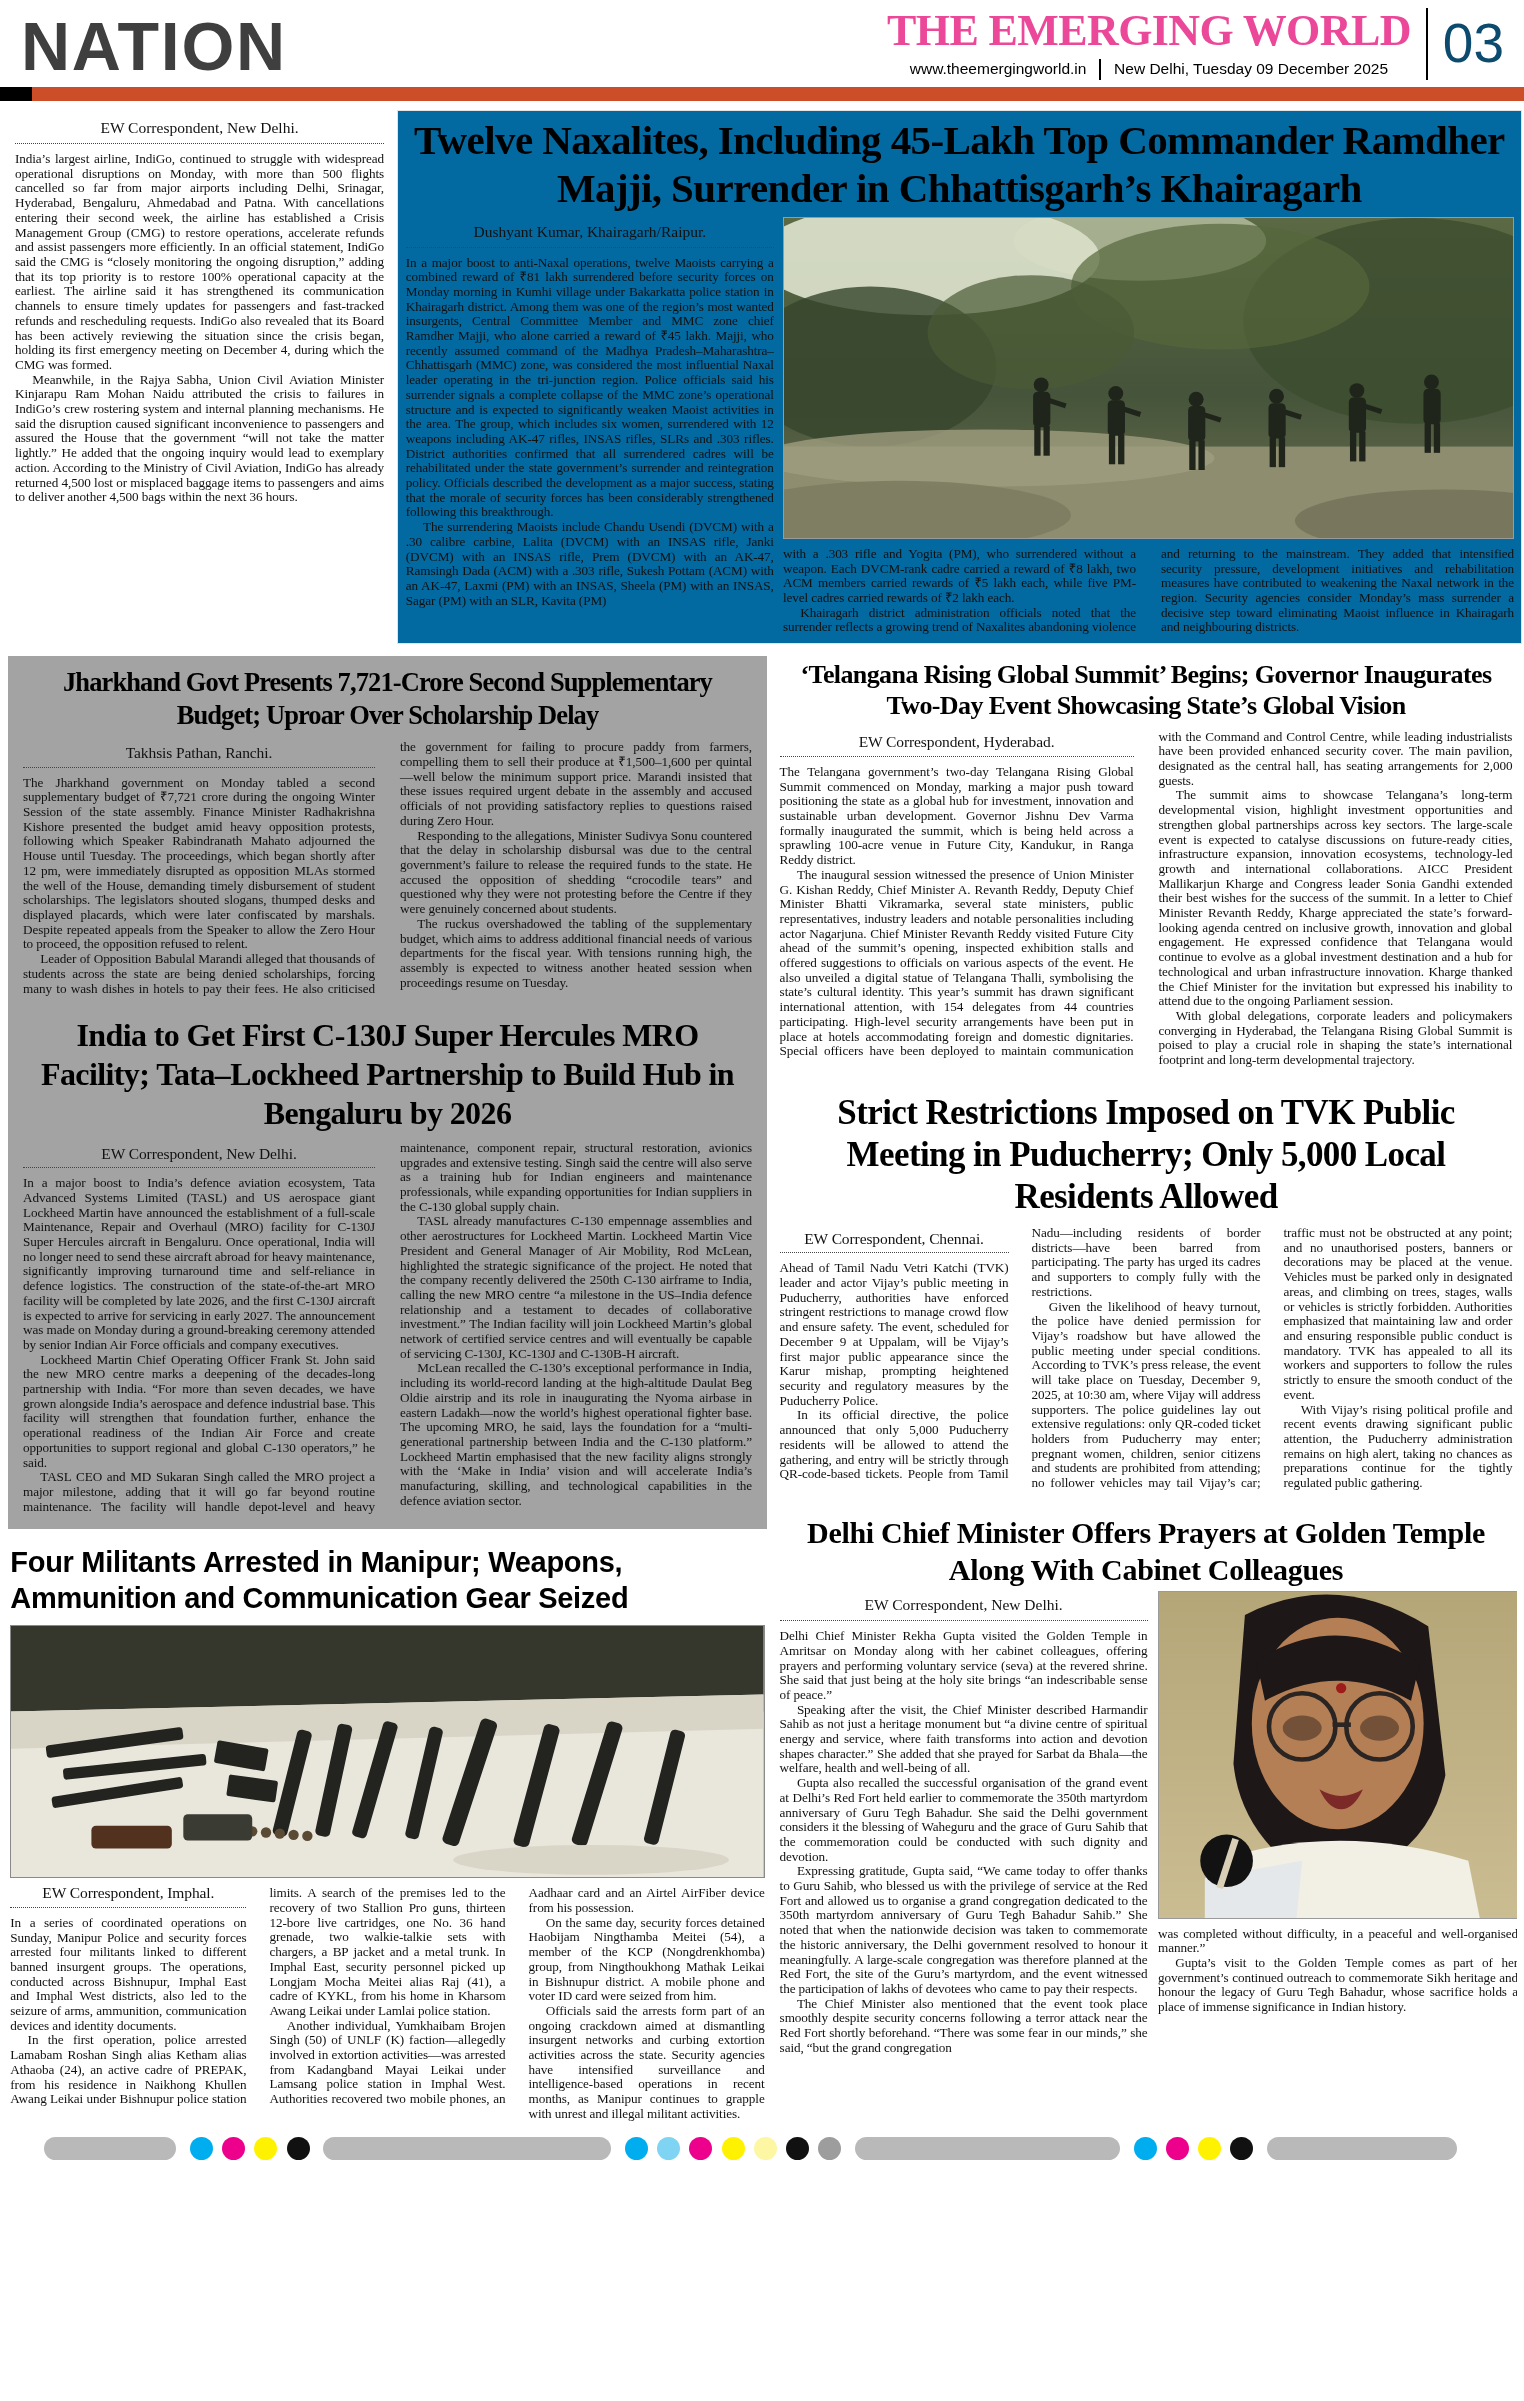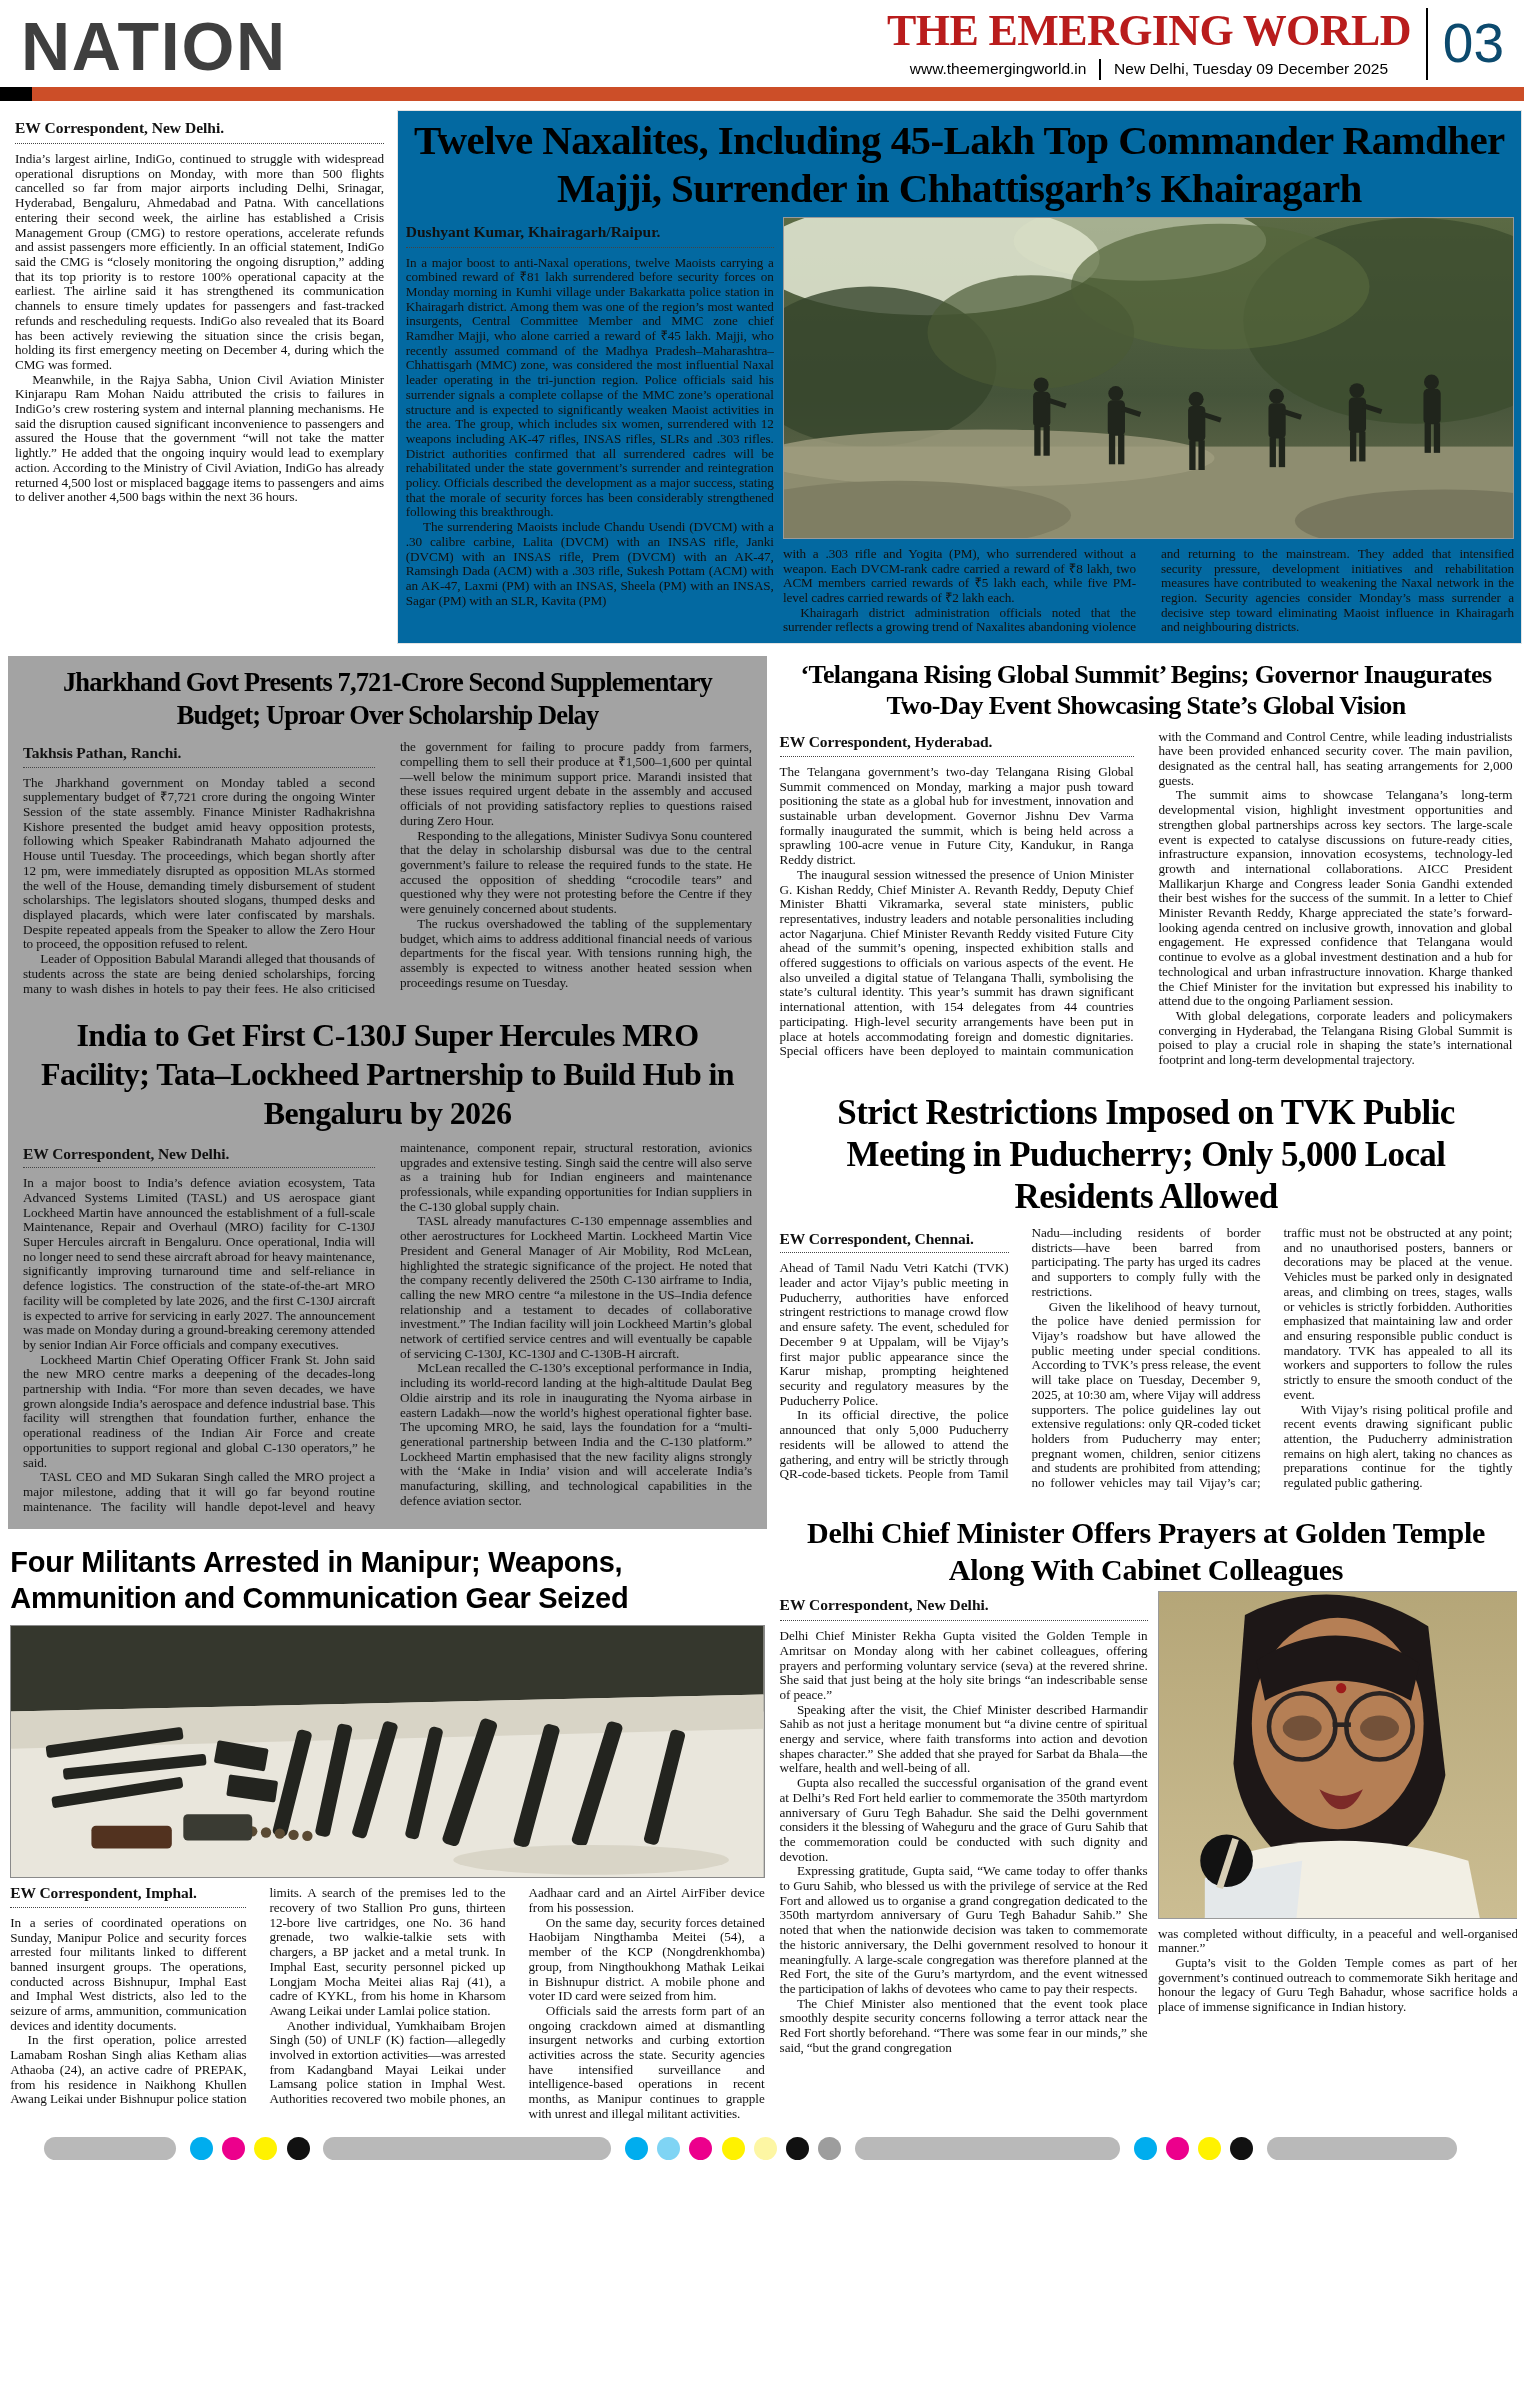--- a/index.html
+++ b/index.html
@@ -17,7 +17,7 @@
   }
   .mast-right { display:flex; align-items:stretch; gap:0; }
   .mast-main { text-align:center; padding-right:15px; }
-  .mast-title { font-family:"Liberation Serif", serif; font-weight:700; font-size:44px; letter-spacing:-0.6px; color:#b91c1c; line-height:1.05; }
+  .mast-title { font-family:"Liberation Serif", serif; font-weight:700; font-size:44px; letter-spacing:-0.6px; color:#ec4899; line-height:1.05; }
   .mast-sub { font-family:"Liberation Sans", sans-serif; font-size:15.5px; color:#000; margin-top:4.6px; display:flex; gap:12.7px; justify-content:center; align-items:center; }
   .mast-sub .vbar { display:inline-block; width:2.3px; height:21px; background:#000; }
   .page-no { font-family:"Liberation Sans", sans-serif; font-size:55px; line-height:1; color:#0c4a6e; border-left:2.3px solid #000; padding:3.5px 0 3.5px 15px; display:flex; align-items:center;text-align:center; }

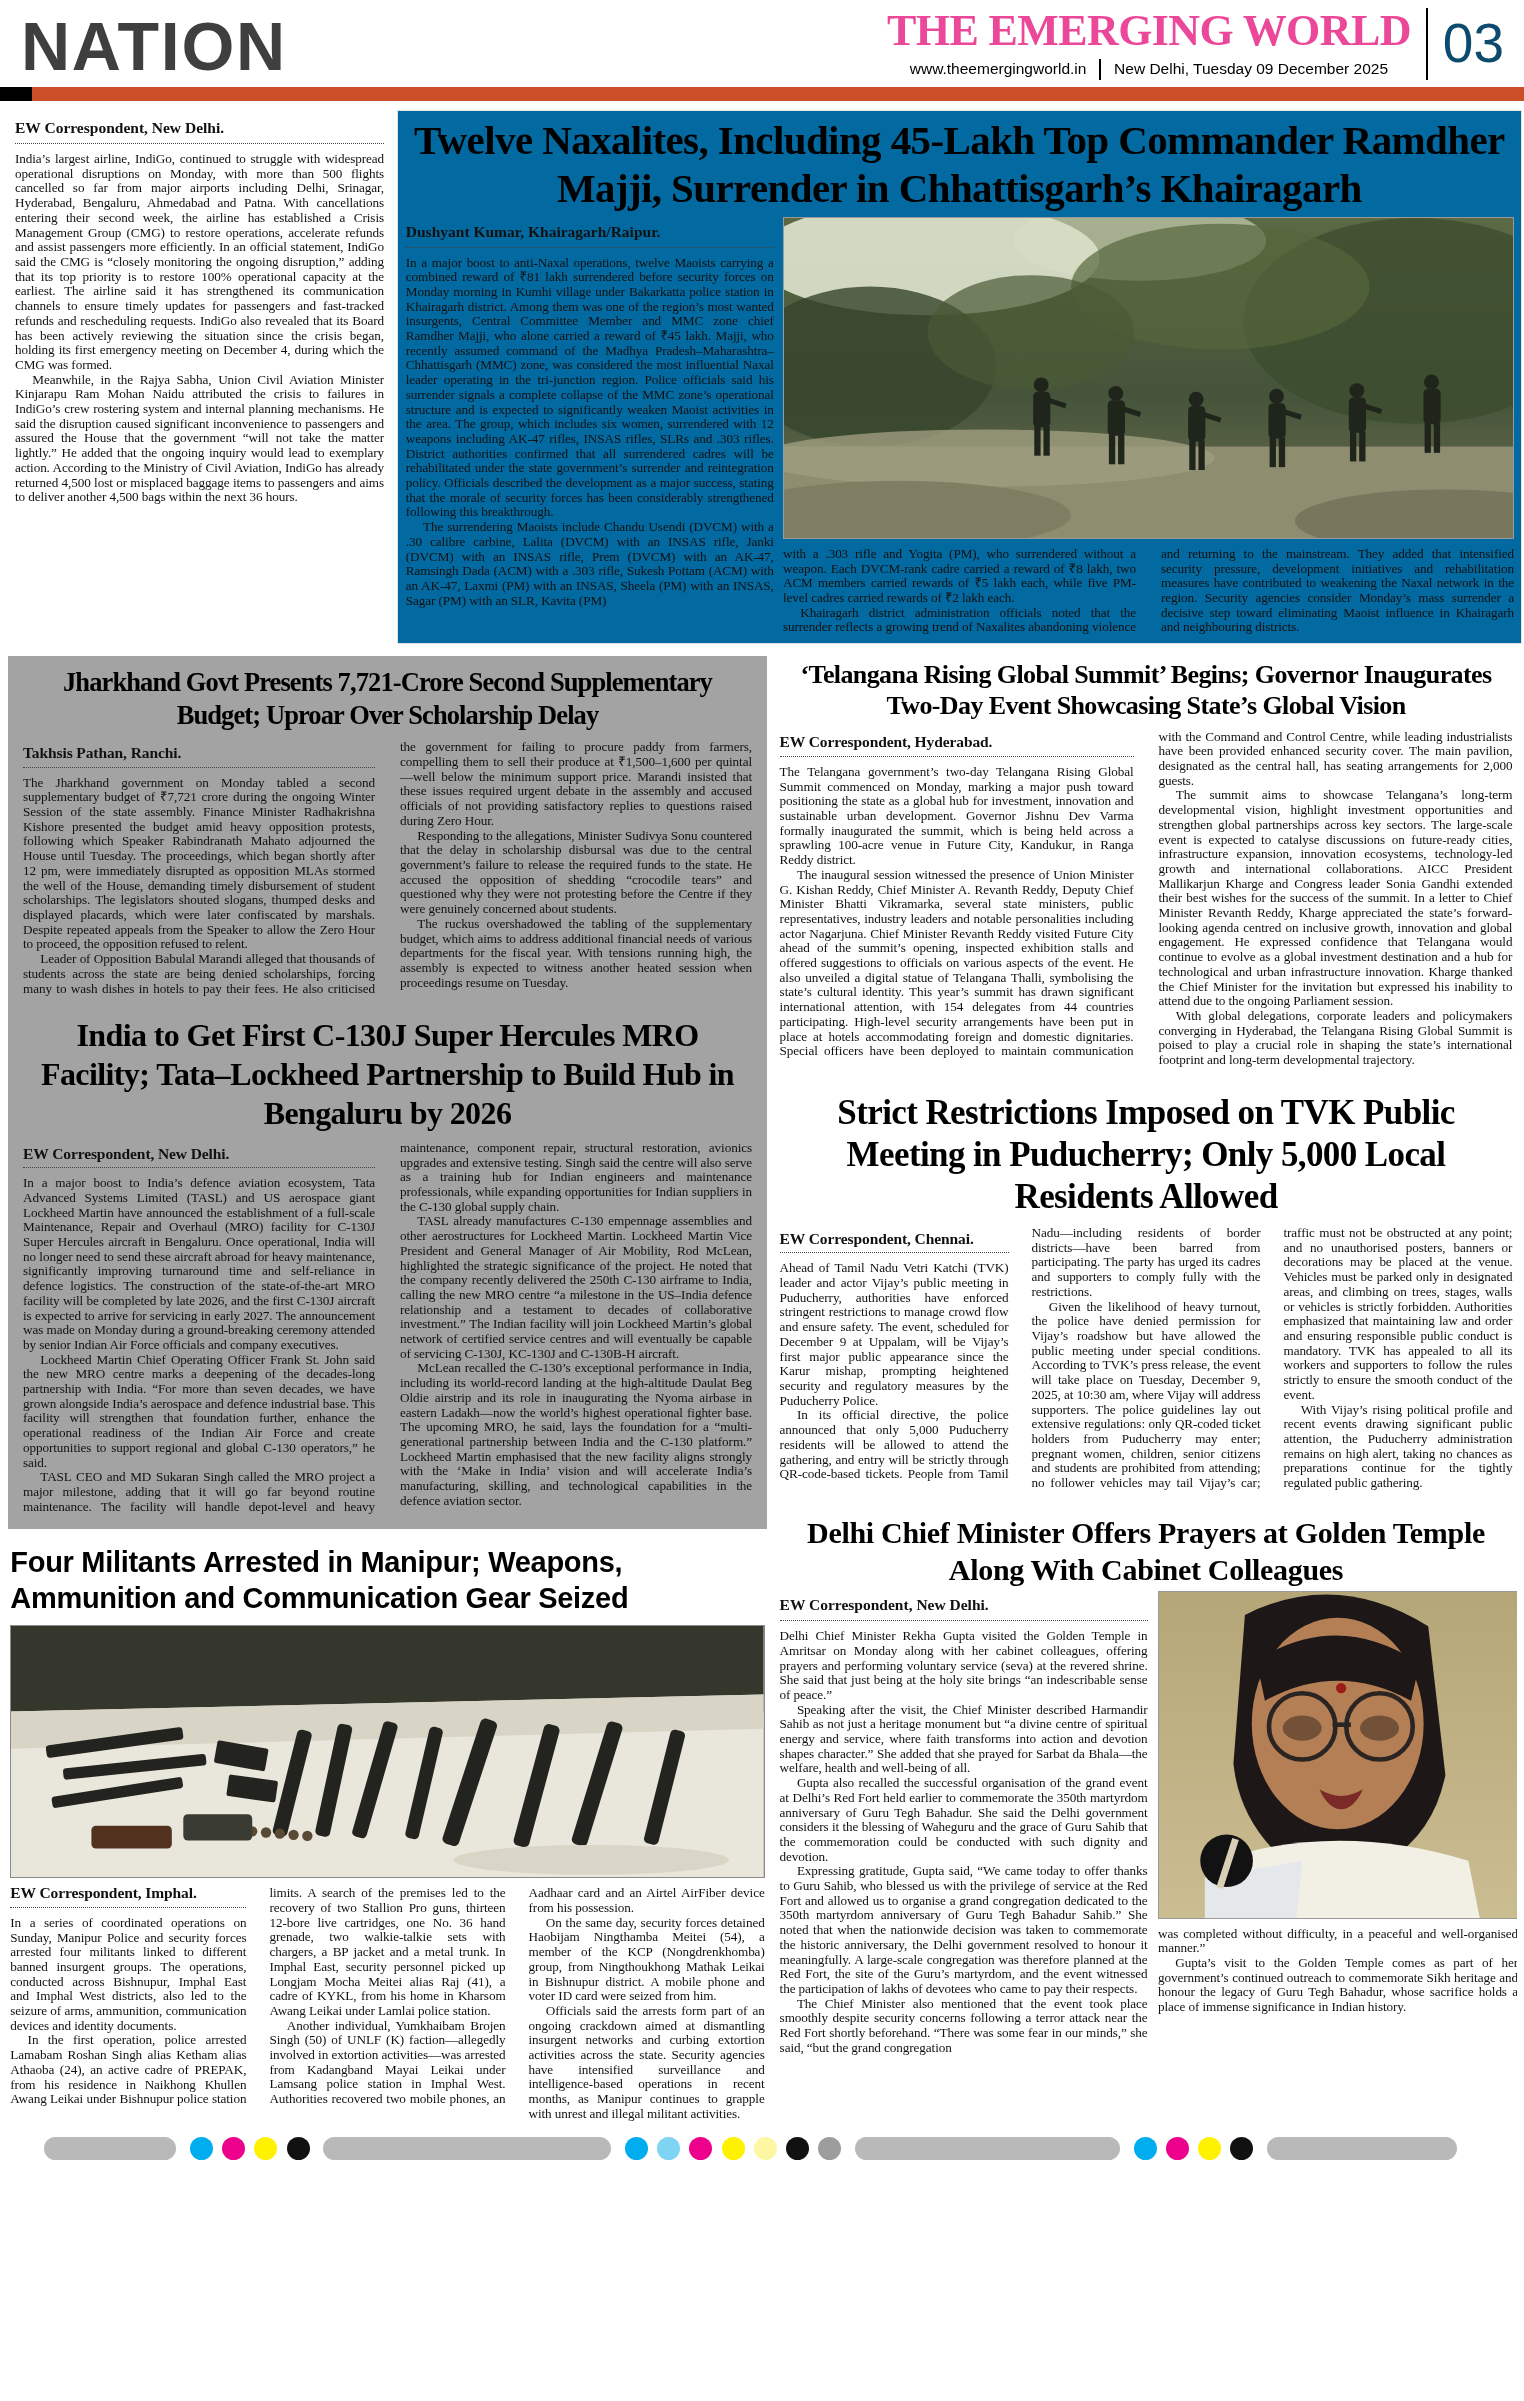--- a/index.html
+++ b/index.html
@@ -28,7 +28,7 @@
   article { overflow:hidden; }
   .h-serif { font-family:"Liberation Serif", serif; font-weight:700; color:#000; text-align:center; }
   .h-sans  { font-family:"Liberation Sans", sans-serif; font-weight:700; color:#000; text-align:center; }
-  .byline { font-family:"Liberation Serif", serif; font-weight:700; font-size:15.5px; text-align:left; margin-top:5.8px; }
+  .byline { font-family:"Liberation Serif", serif; font-weight:400; font-size:15.5px; text-align:center; margin-top:5.8px; }
   .dotted { border-top:1.7px dotted #444; margin:5.8px 0 8px 0; }
   .body { font-size:13.2px; line-height:14.7px; text-align:justify; letter-spacing:-0.1px; }
   .body p { margin:0; }

